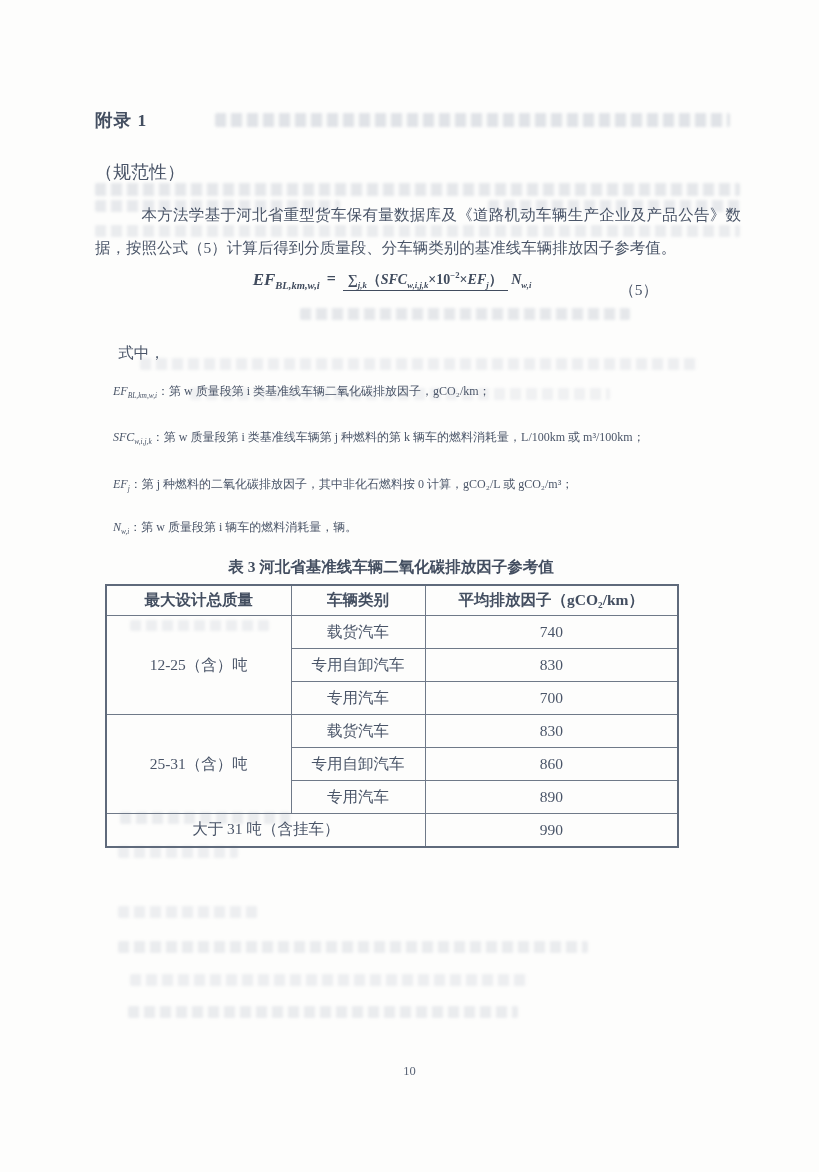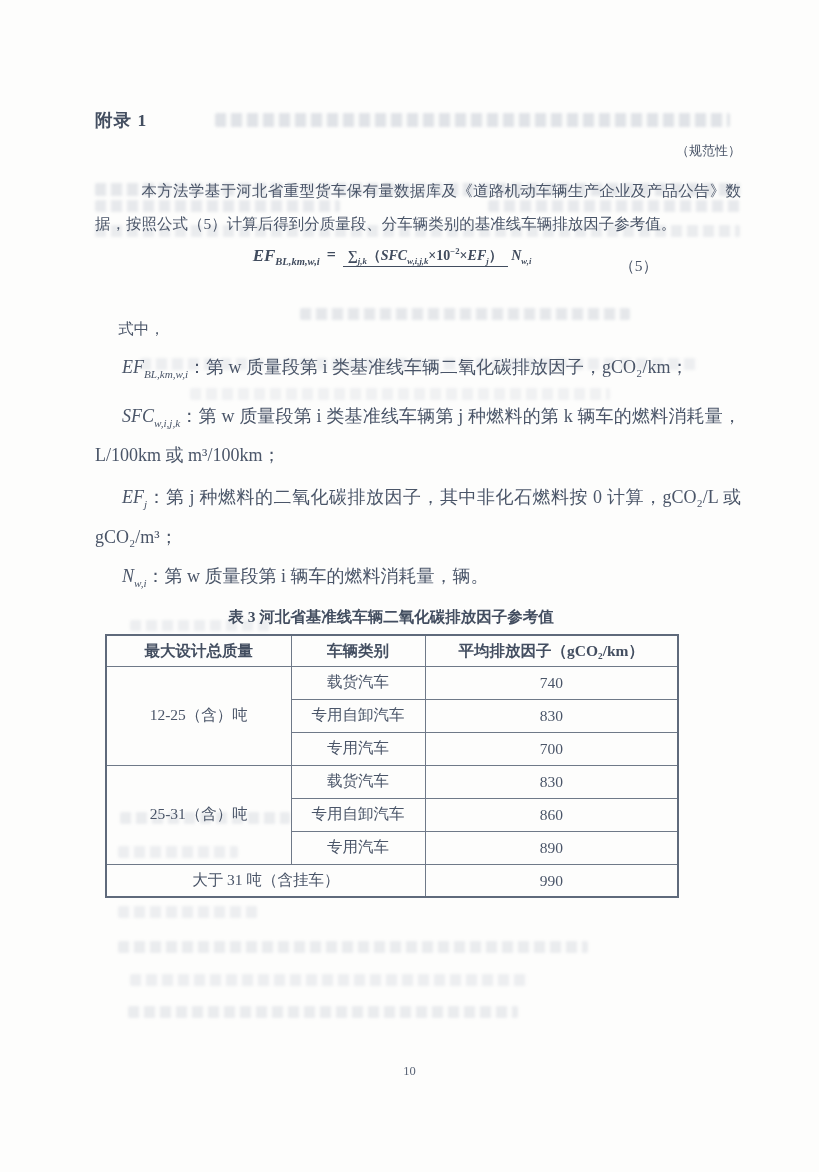--- a/index.html
+++ b/index.html
@@ -35,9 +35,9 @@
     letter-spacing: 1px;
   }
   .doc-subtitle {
-    margin-top: 10px;
-    text-align: right;
-    font-size: 13px;
+    margin-top: 28px;
+    text-align: left;
+    font-size: 18px;
   }
   p.body-par {
     margin-top: 14px;

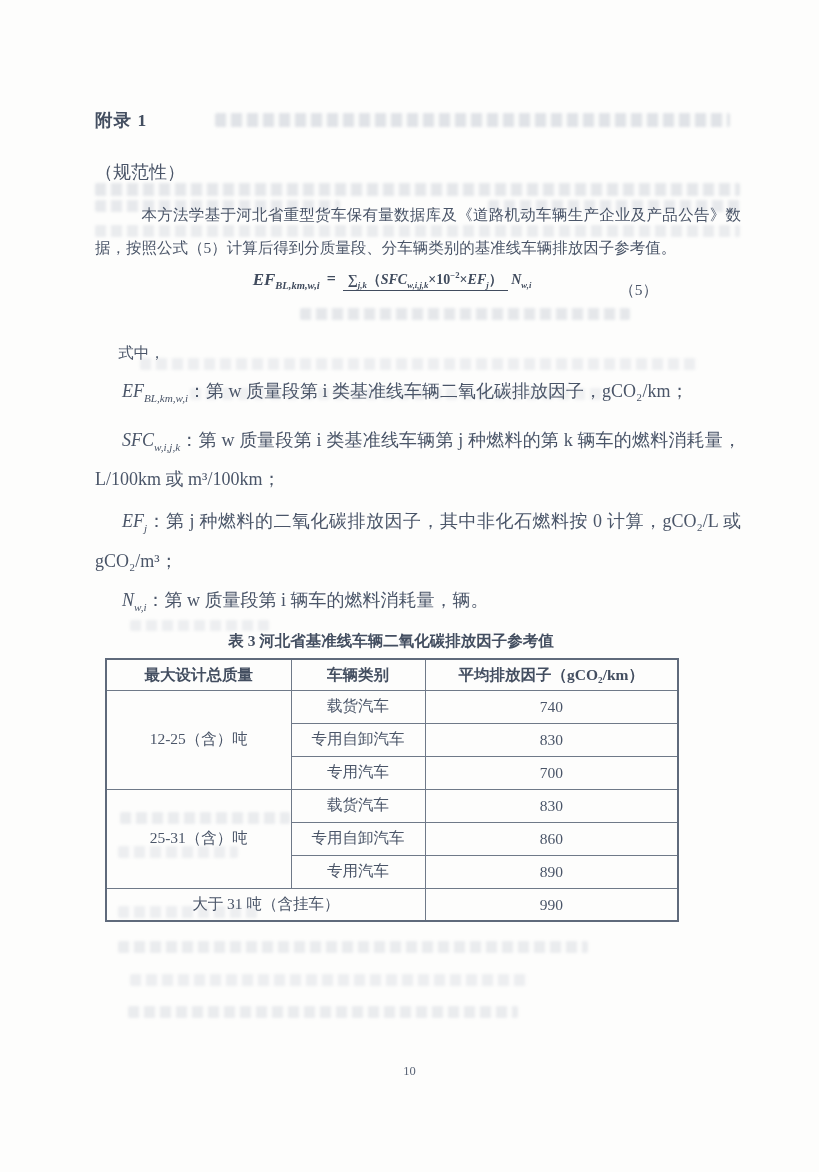--- a/index.html
+++ b/index.html
@@ -85,7 +85,7 @@
   p.where-lead { margin-top: 12px; font-size: 15.5px; line-height: 33px; text-indent: 1.5em; }
   p.def {
     margin-top: 9px;
-    font-size: 18px;
+    font-size: 12px;
     line-height: 33px;
     text-align: justify;
     text-indent: 1.5em;

